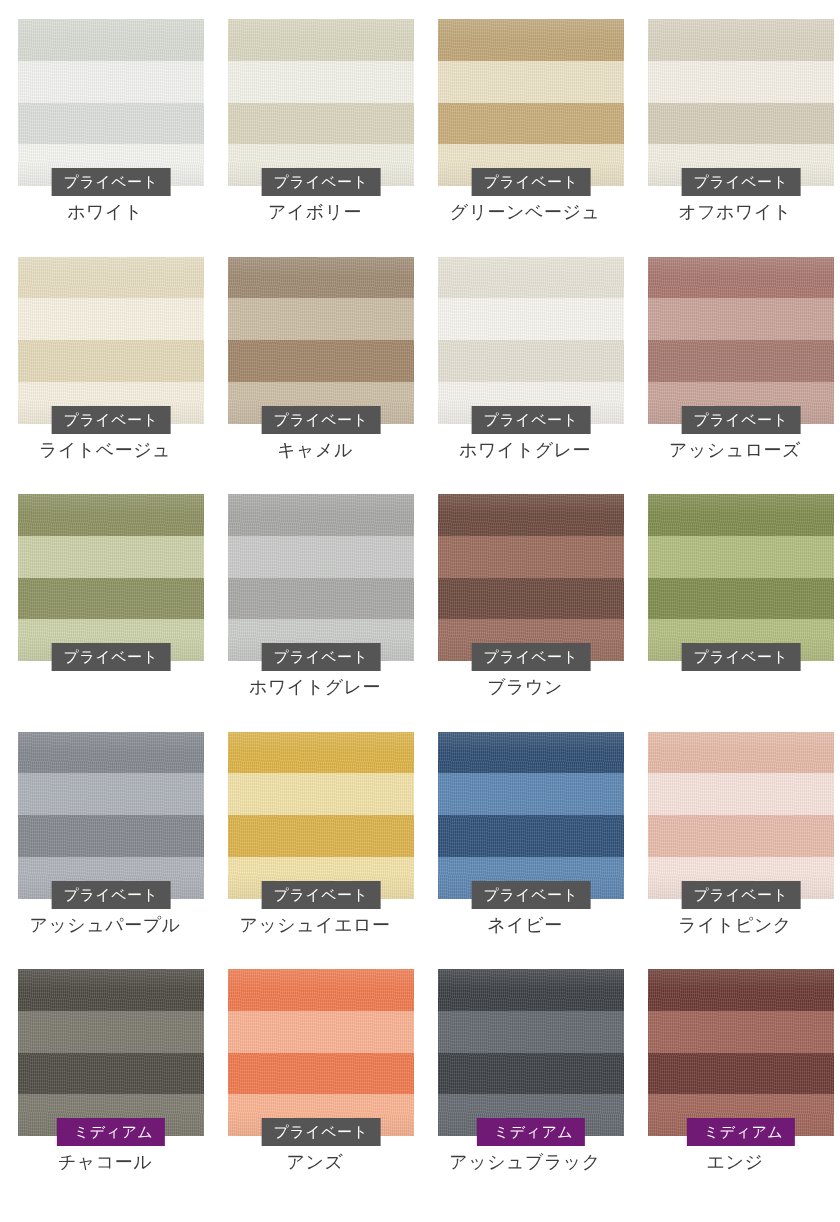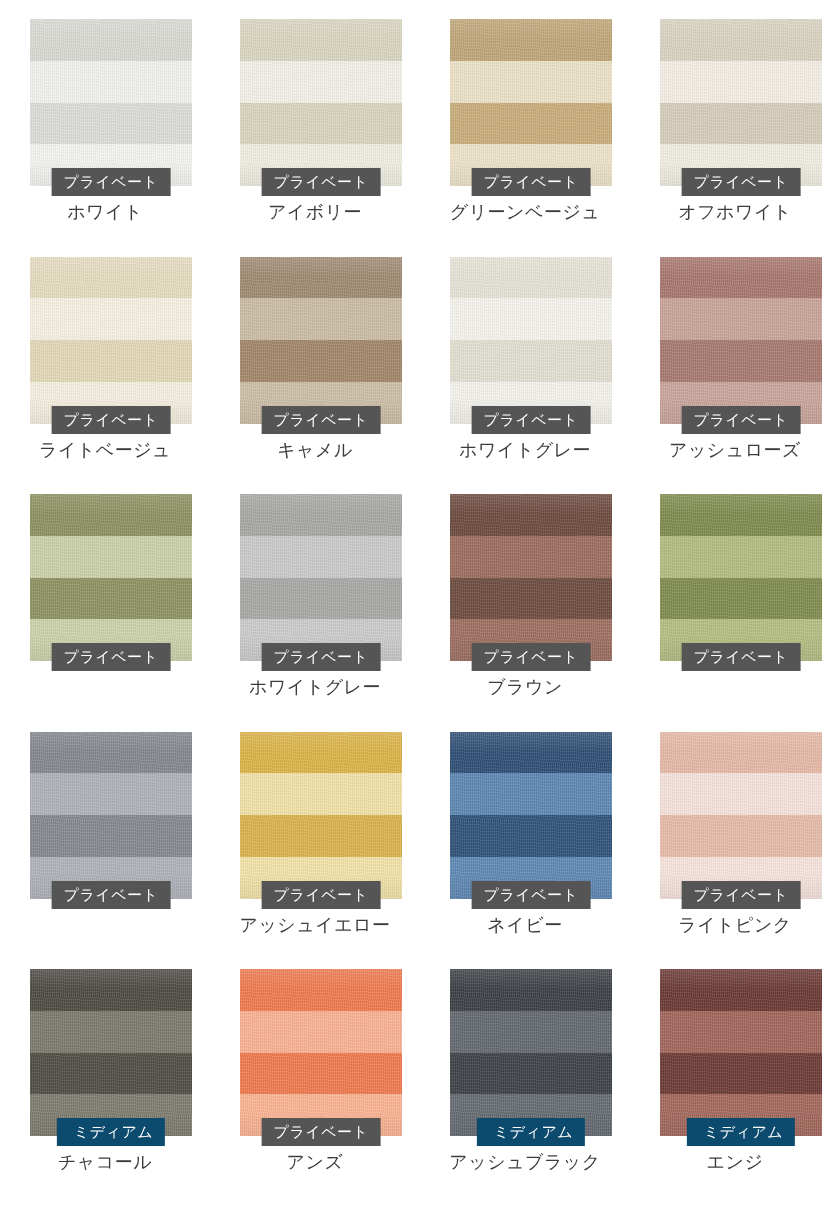--- a/index.html
+++ b/index.html
@@ -29,9 +29,9 @@
   }
   .swatch-image-wrap {
     position: absolute;
-    left: 30px;
+    left: 18px;
     top: 19px;
-    width: 162px;
+    width: 186px;
     height: 167px;
   }
   .swatch-image {

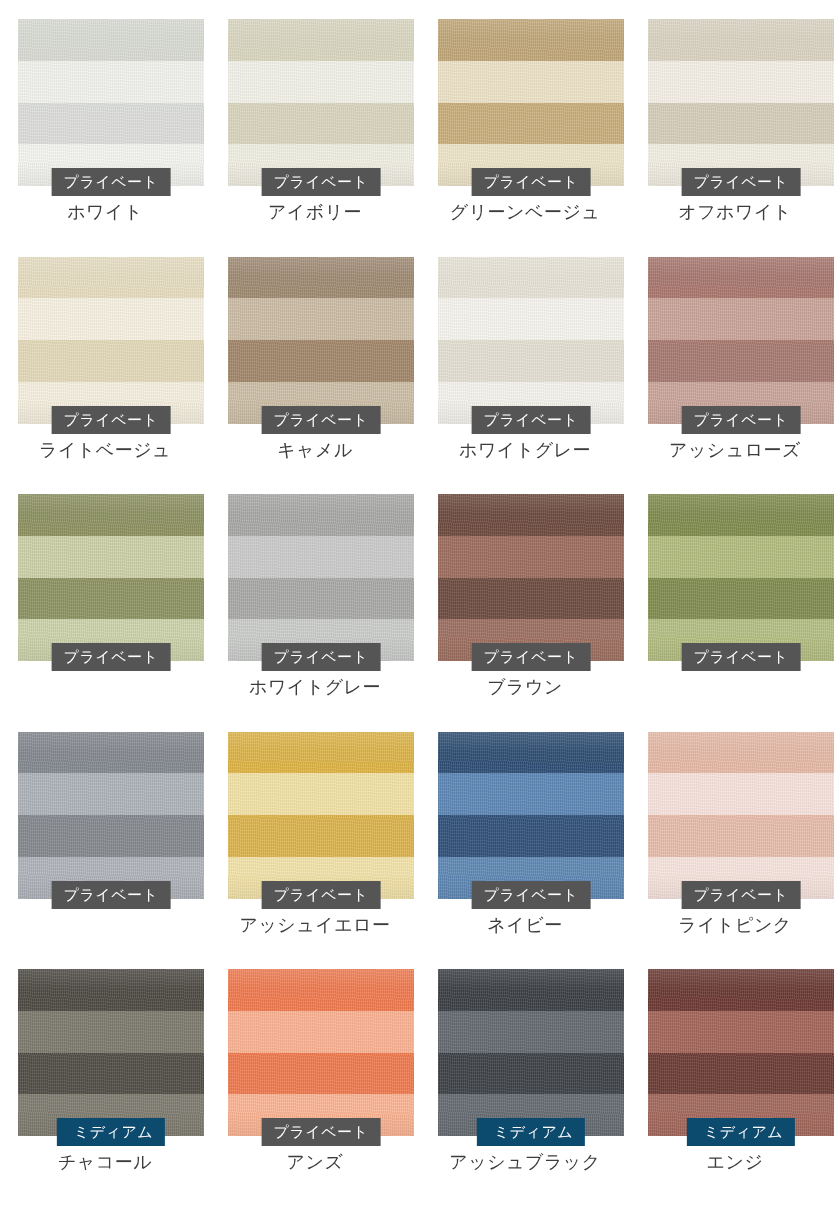--- a/index.html
+++ b/index.html
@@ -270,6 +270,7 @@
         </div>
         <div class="badge private">プライベート</div>
       </div>
+      <div class="swatch-label">アッシュパープル</div>
     </div>
     <div class="swatch-cell">
       <div class="swatch-image-wrap">

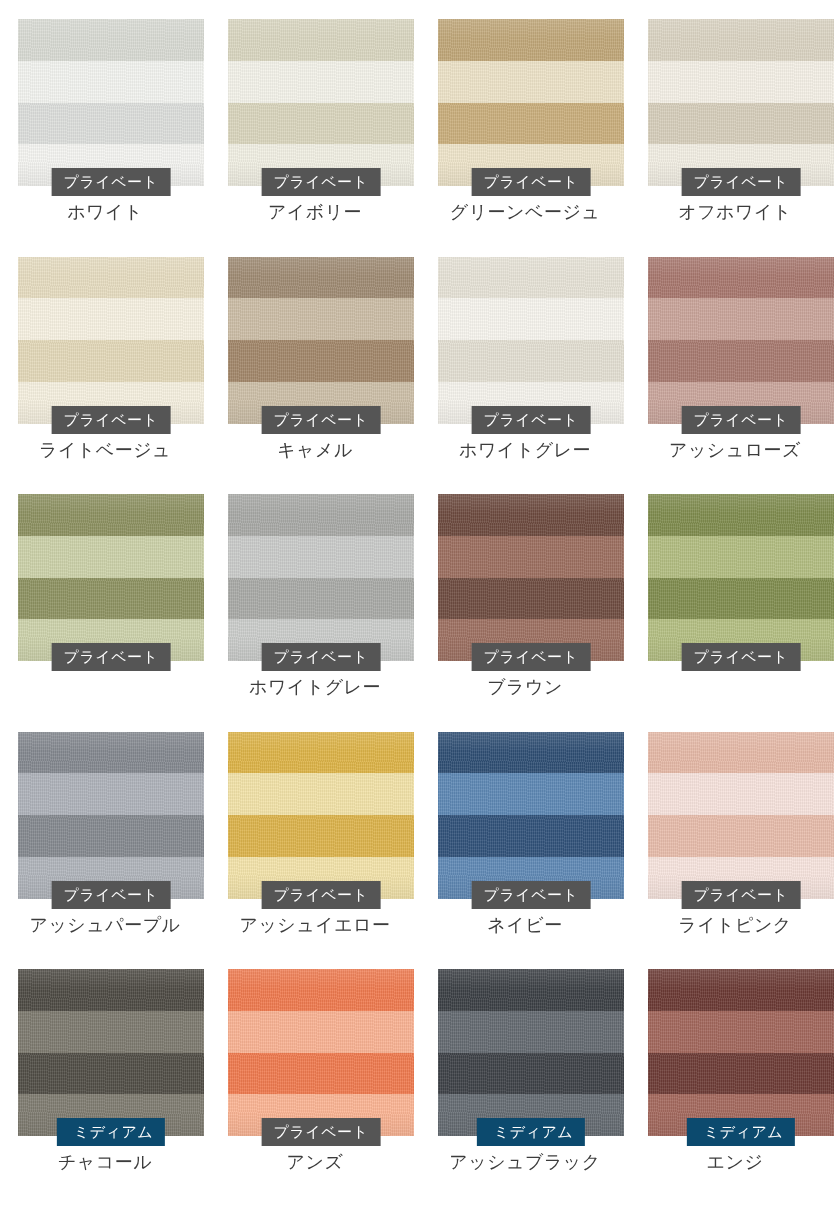--- a/index.html
+++ b/index.html
@@ -98,7 +98,7 @@
     background: #555555;
   }
   .badge.medium {
-    background: #0c4a6e;
+    background: #701a75;
     padding-left: 17px;
   }
   .swatch-label {

